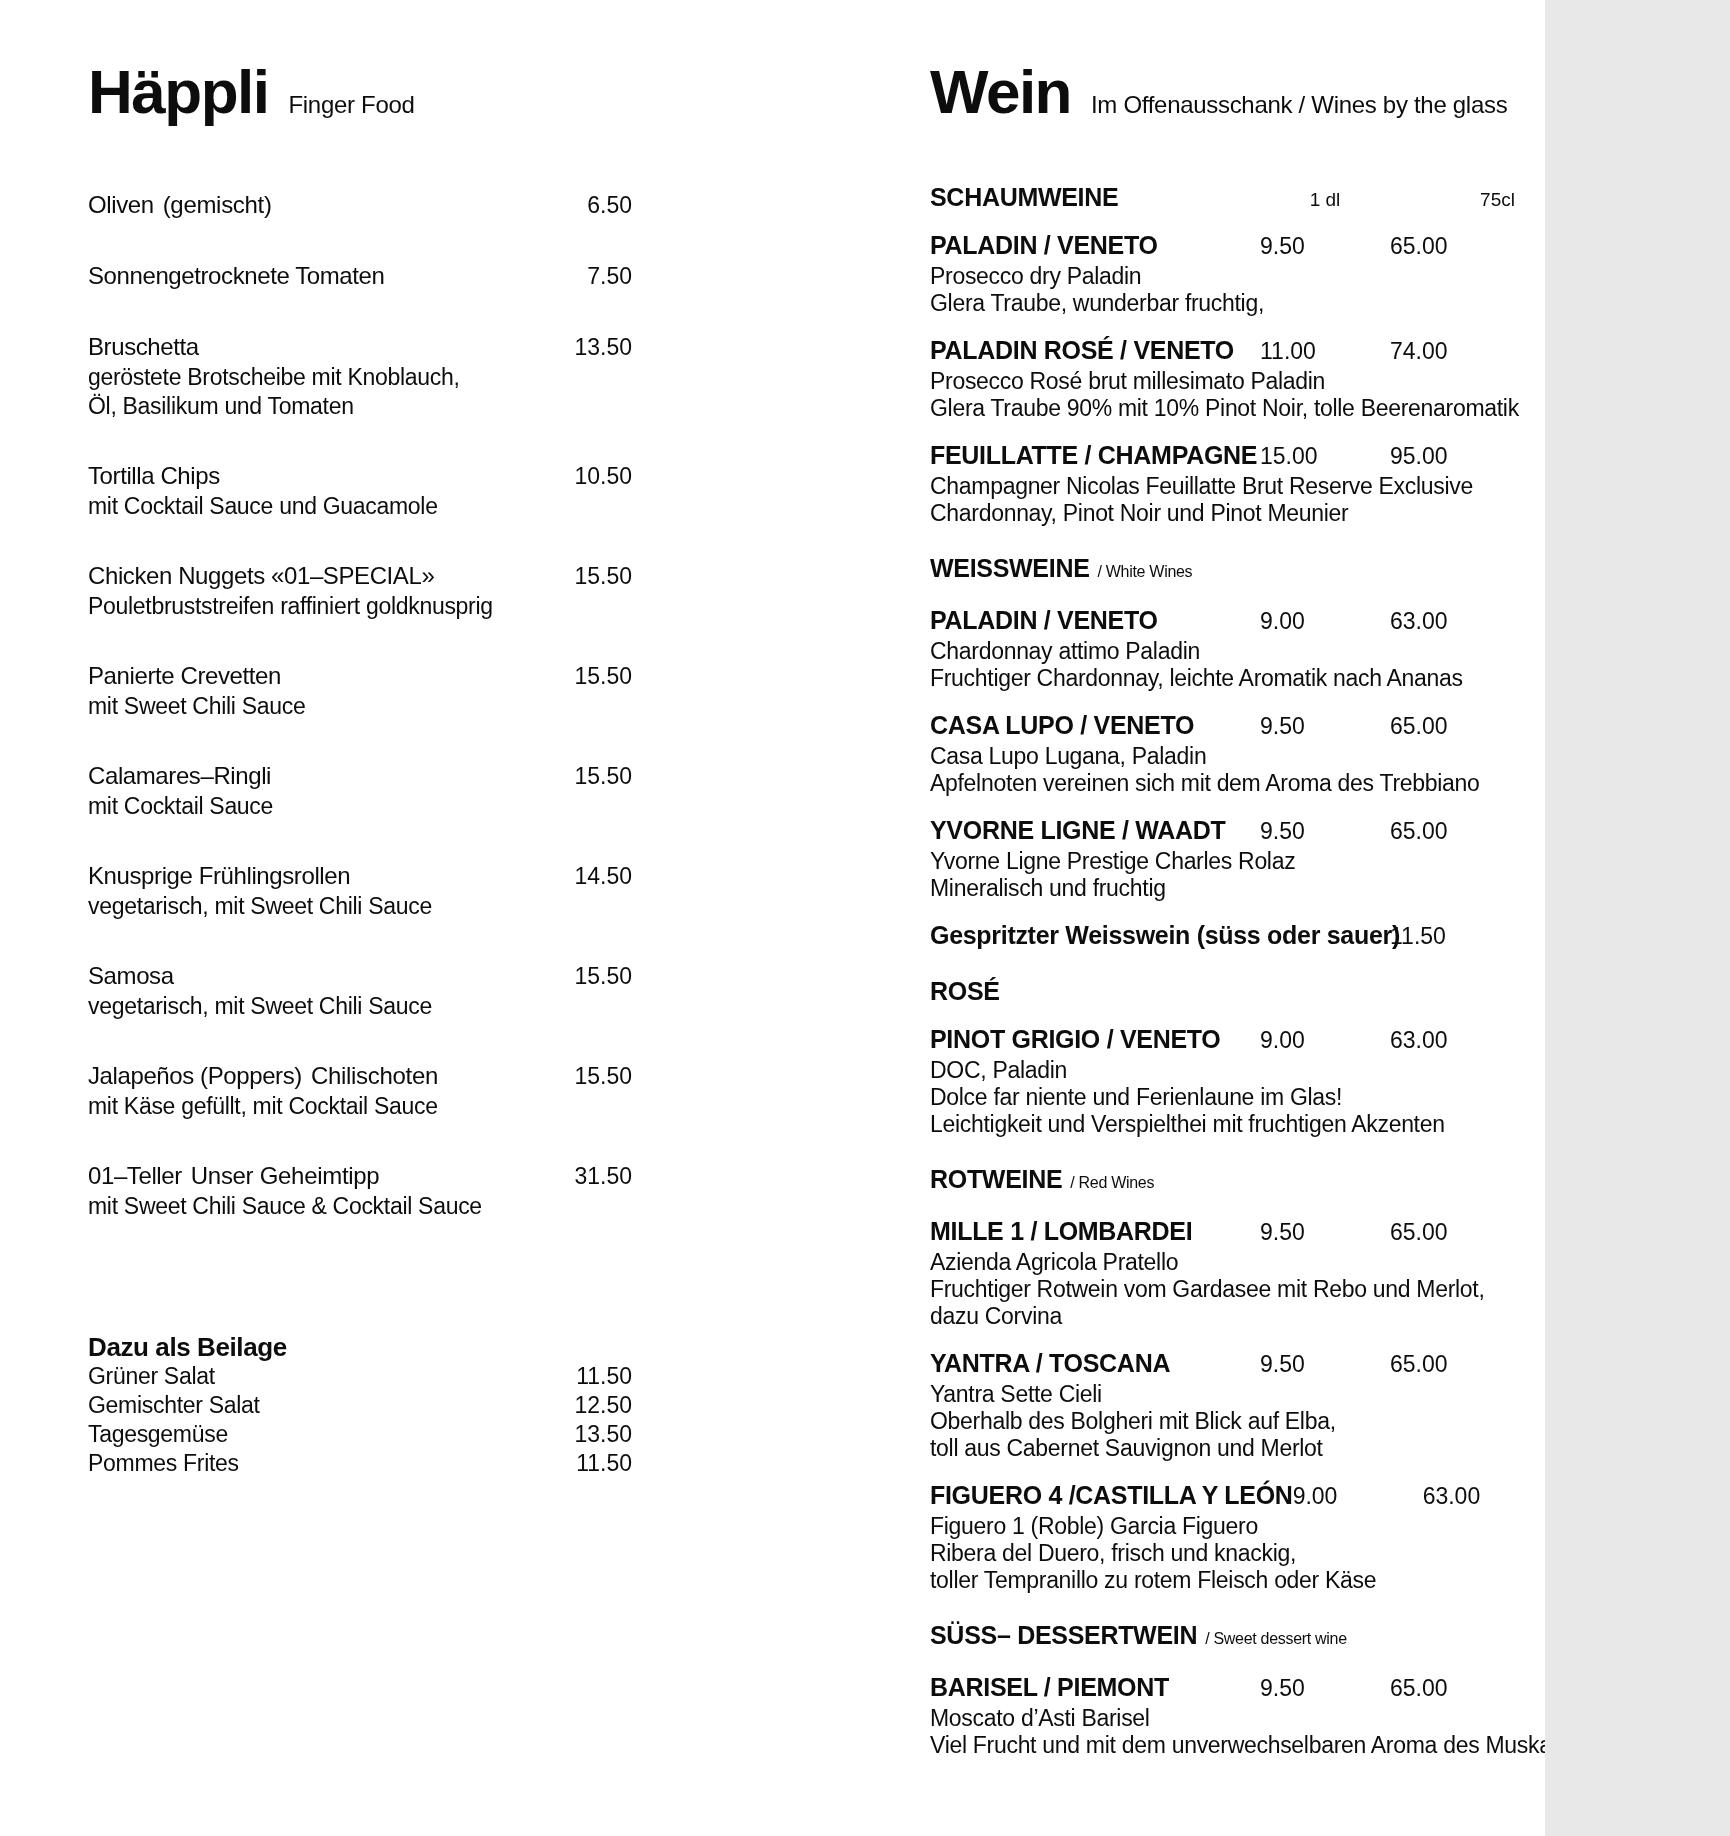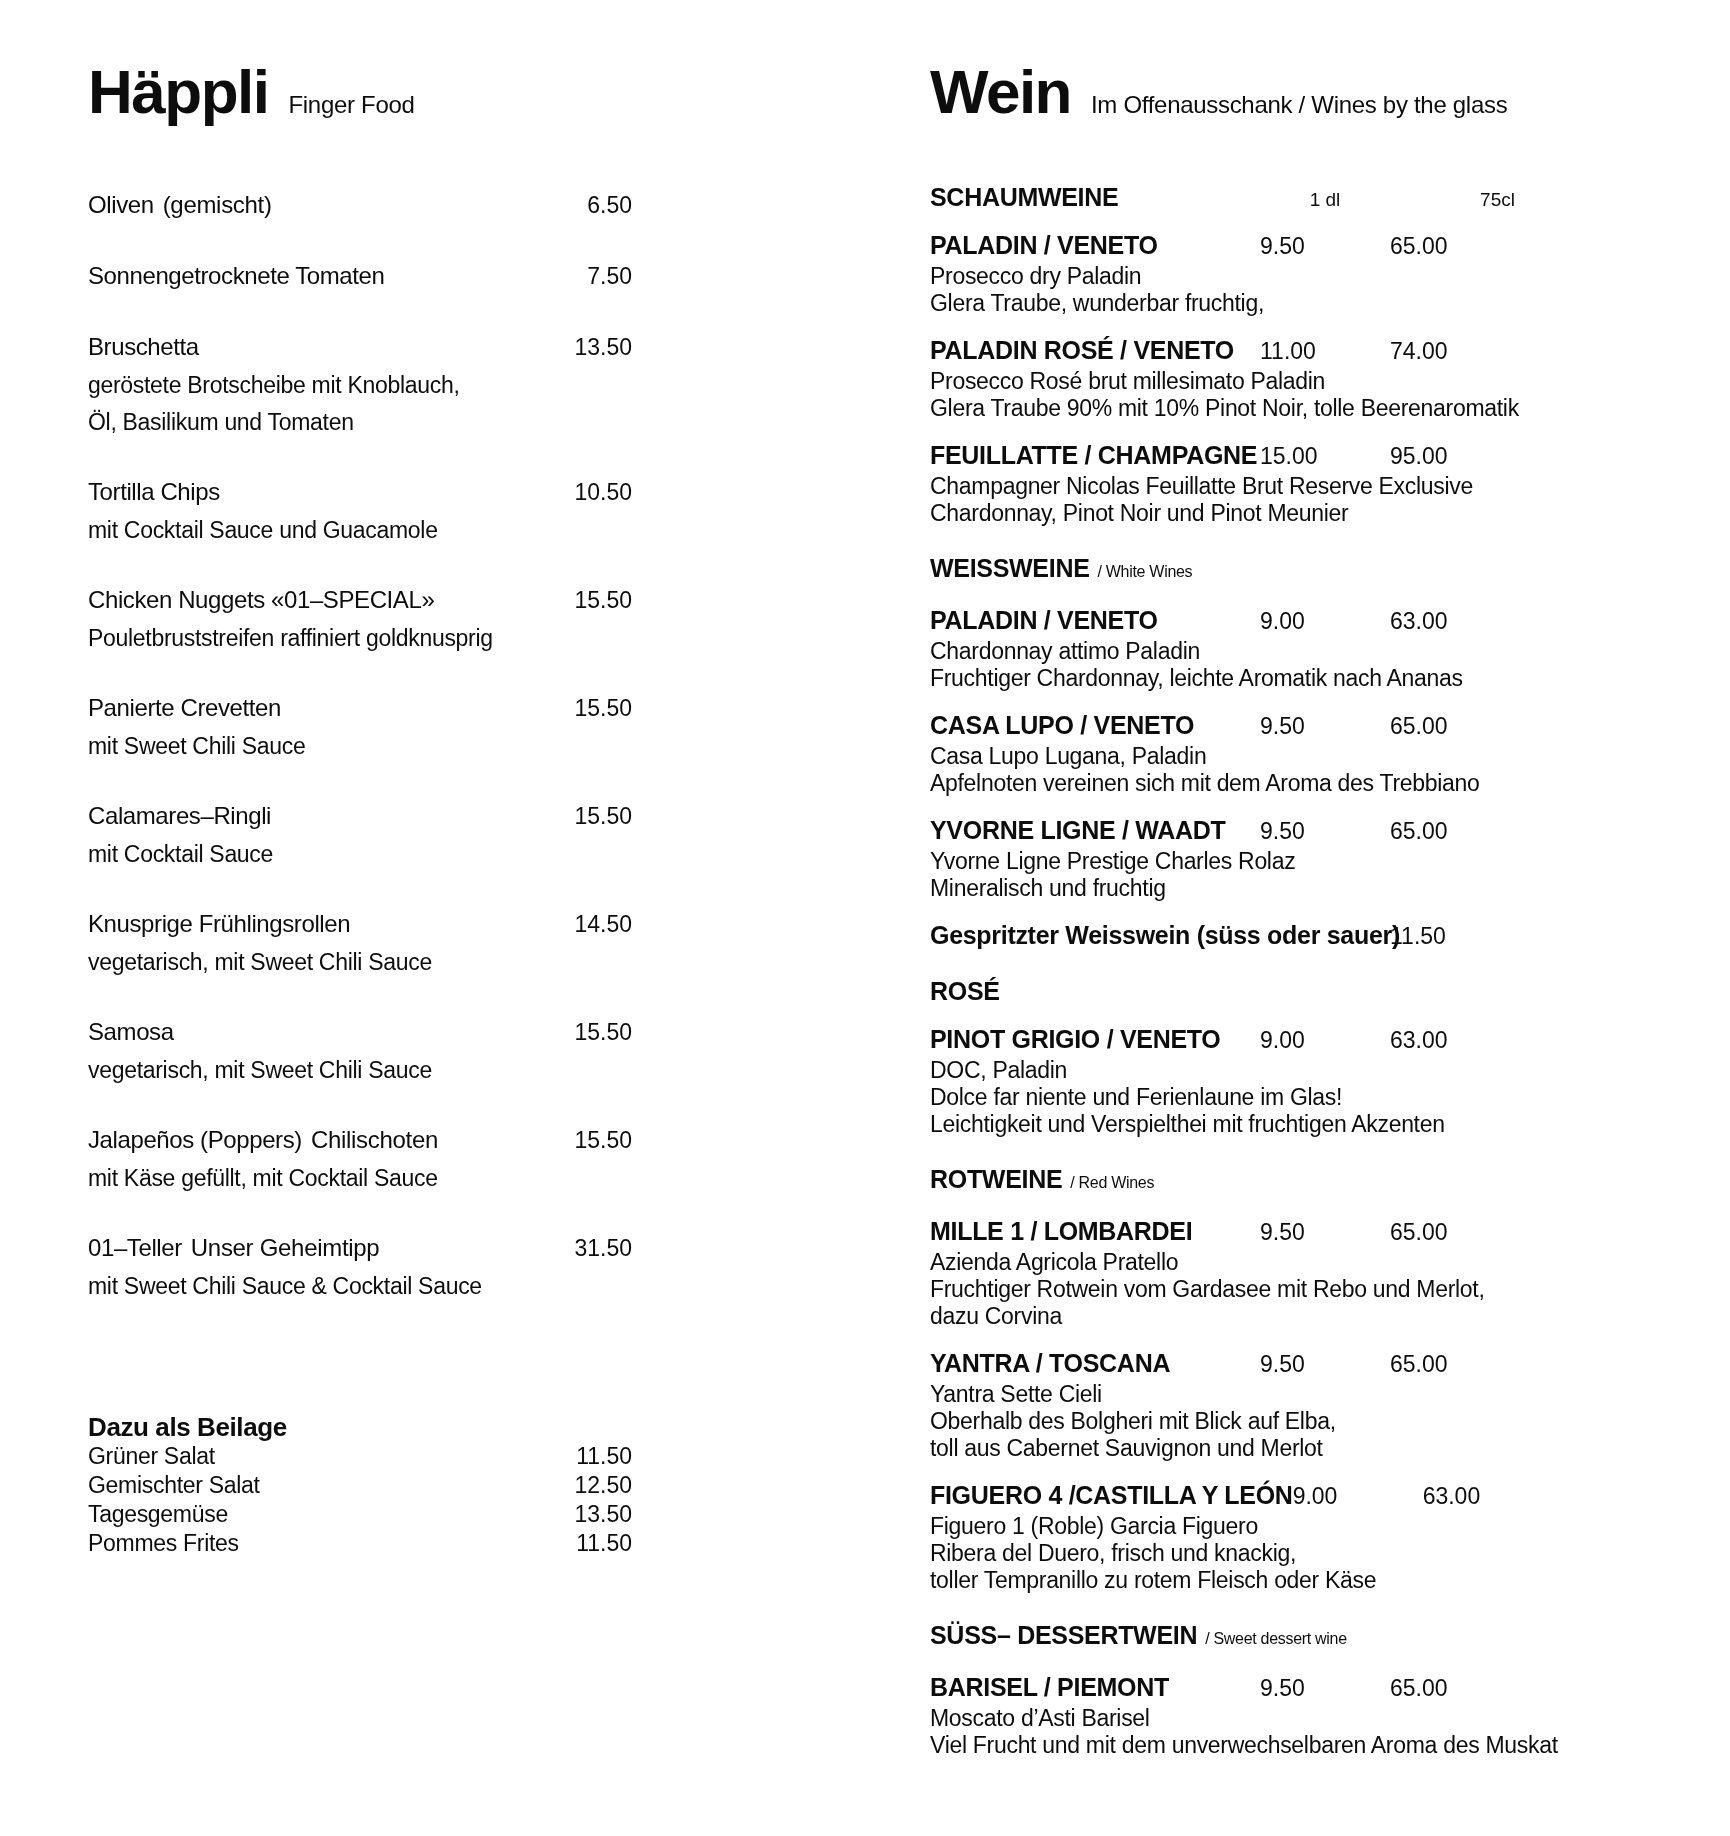--- a/index.html
+++ b/index.html
@@ -5,7 +5,7 @@
   html,body{margin:0;padding:0;background:#e8e8e8;}
   .page{
     position:relative;
-    width:1730px;height:1836px;
+    width:1545px;height:1836px;
     background:#ffffff;
     color:#0d0d0d;
     font-family:"Liberation Sans","DejaVu Sans",sans-serif;

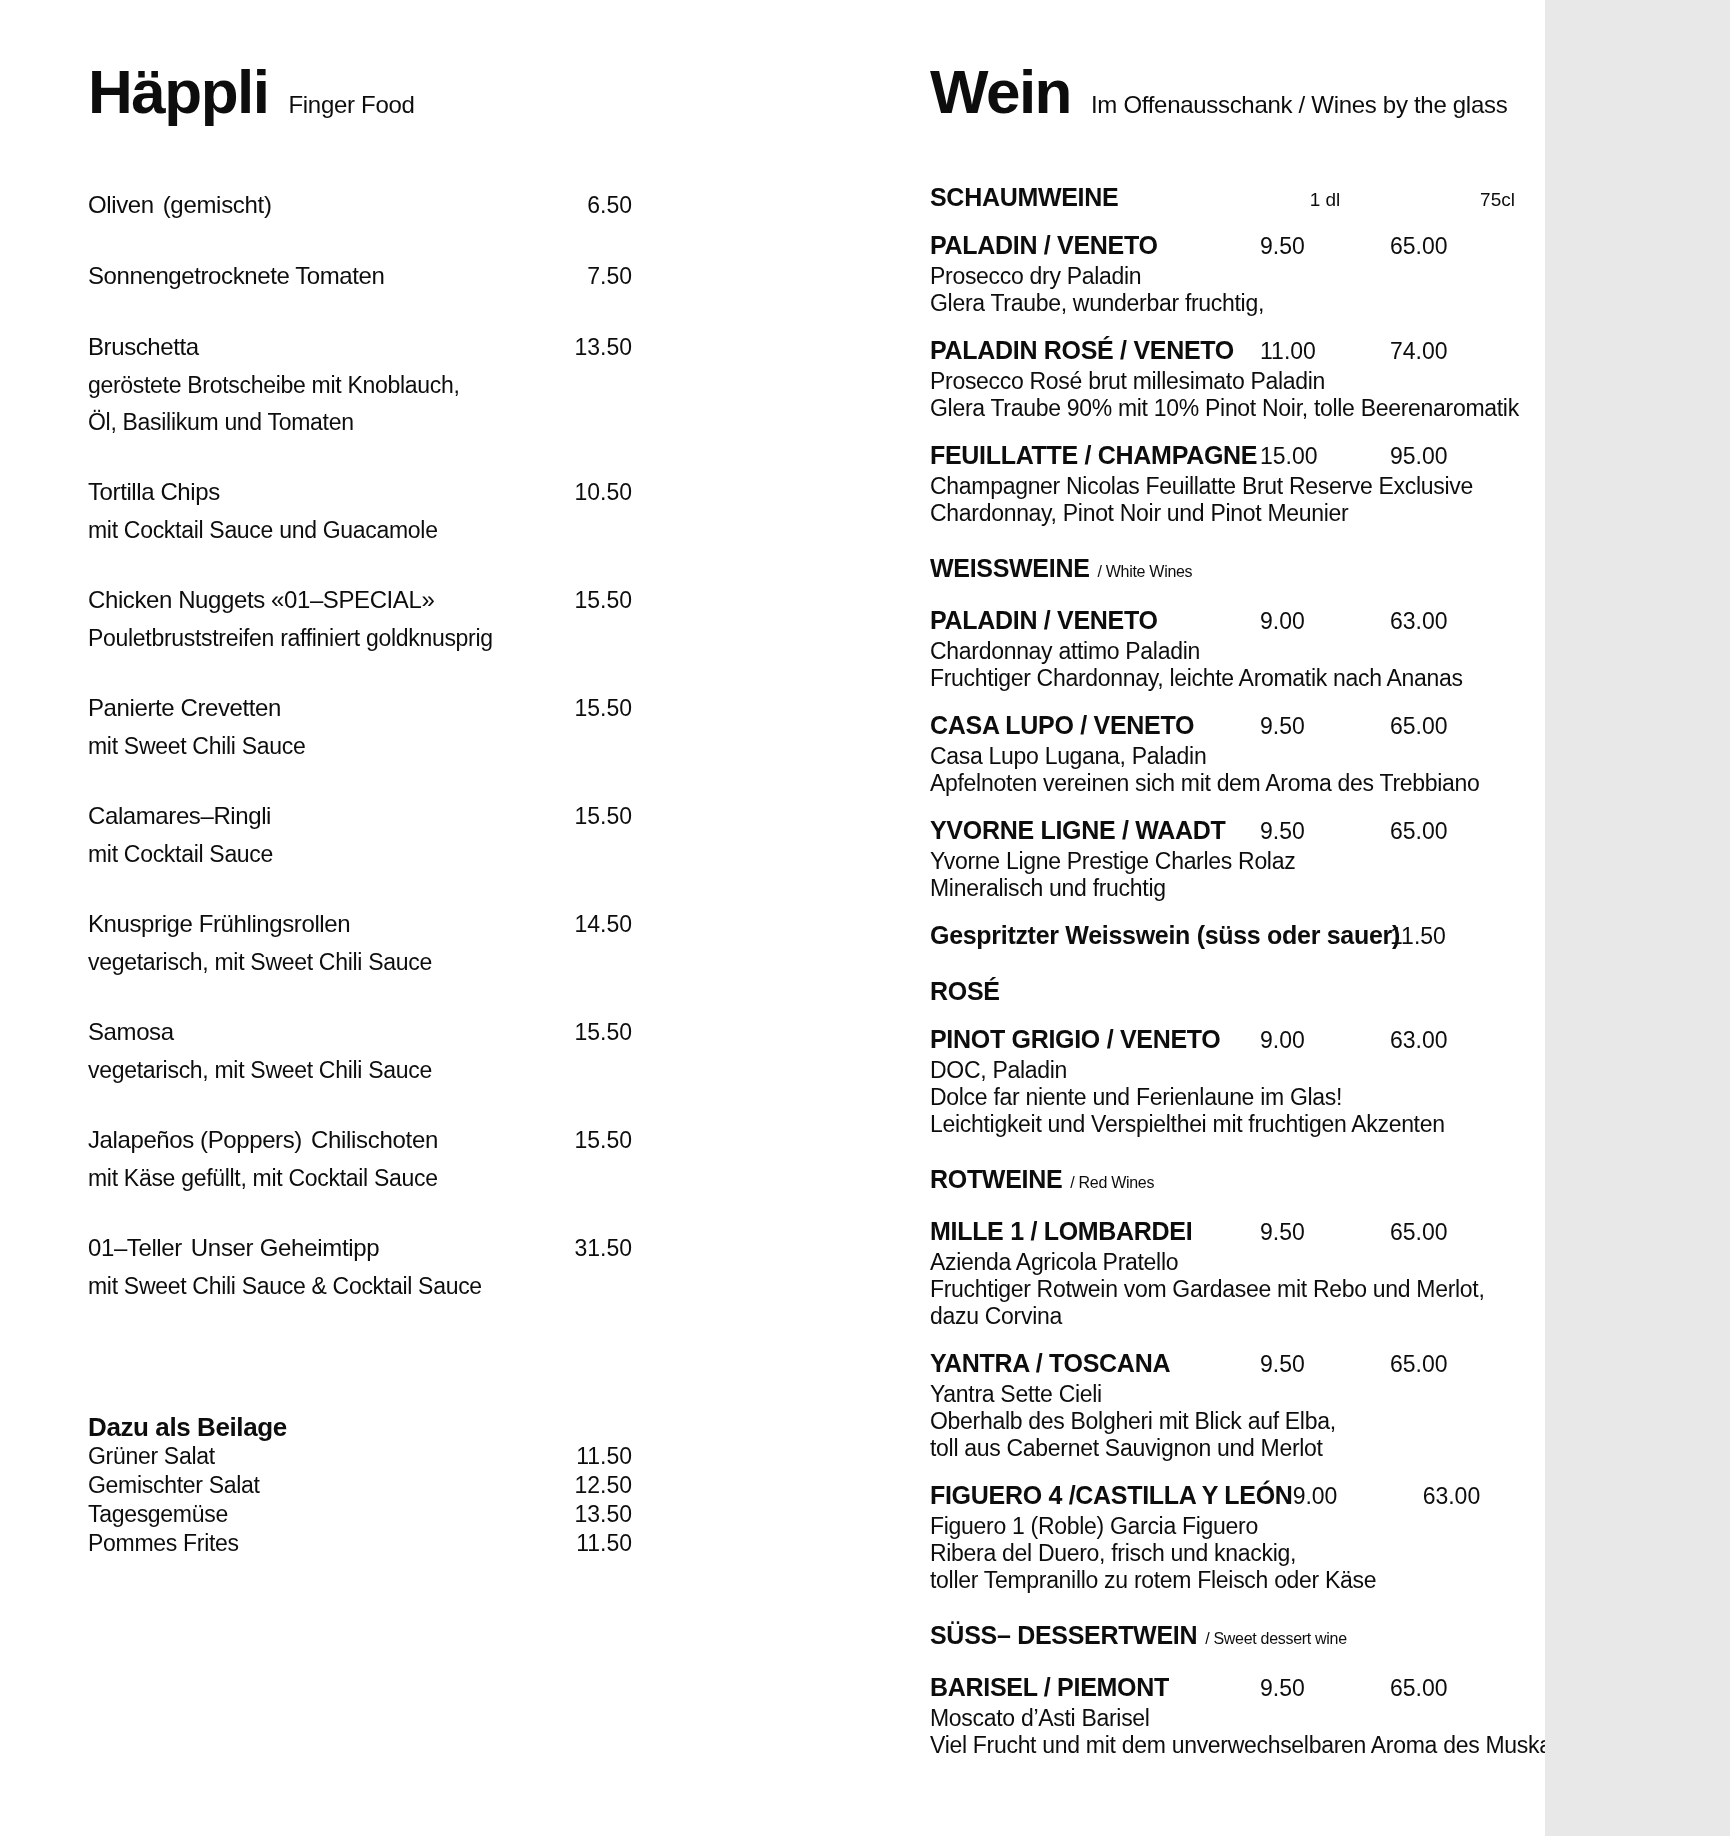--- a/index.html
+++ b/index.html
@@ -27,7 +27,7 @@
   .entry-name{font-weight:400;font-size:24px;line-height:30px;white-space:nowrap;letter-spacing:-0.4px;}
   .entry-suffix{font-weight:400;font-size:24px;margin-left:9px;letter-spacing:-0.3px;}
   .entry-price{margin-left:auto;font-size:23px;letter-spacing:0;}
-  .desc{font-size:23px;line-height:28px;margin-top:9px;white-space:nowrap;letter-spacing:-0.3px;}
+  .desc{font-size:23px;line-height:28px;margin-top:1px;white-space:nowrap;letter-spacing:-0.3px;}
 
   .sides{margin-top:112px;}
   .sides-heading{font-weight:700;font-size:26px;line-height:30px;letter-spacing:-0.4px;}

